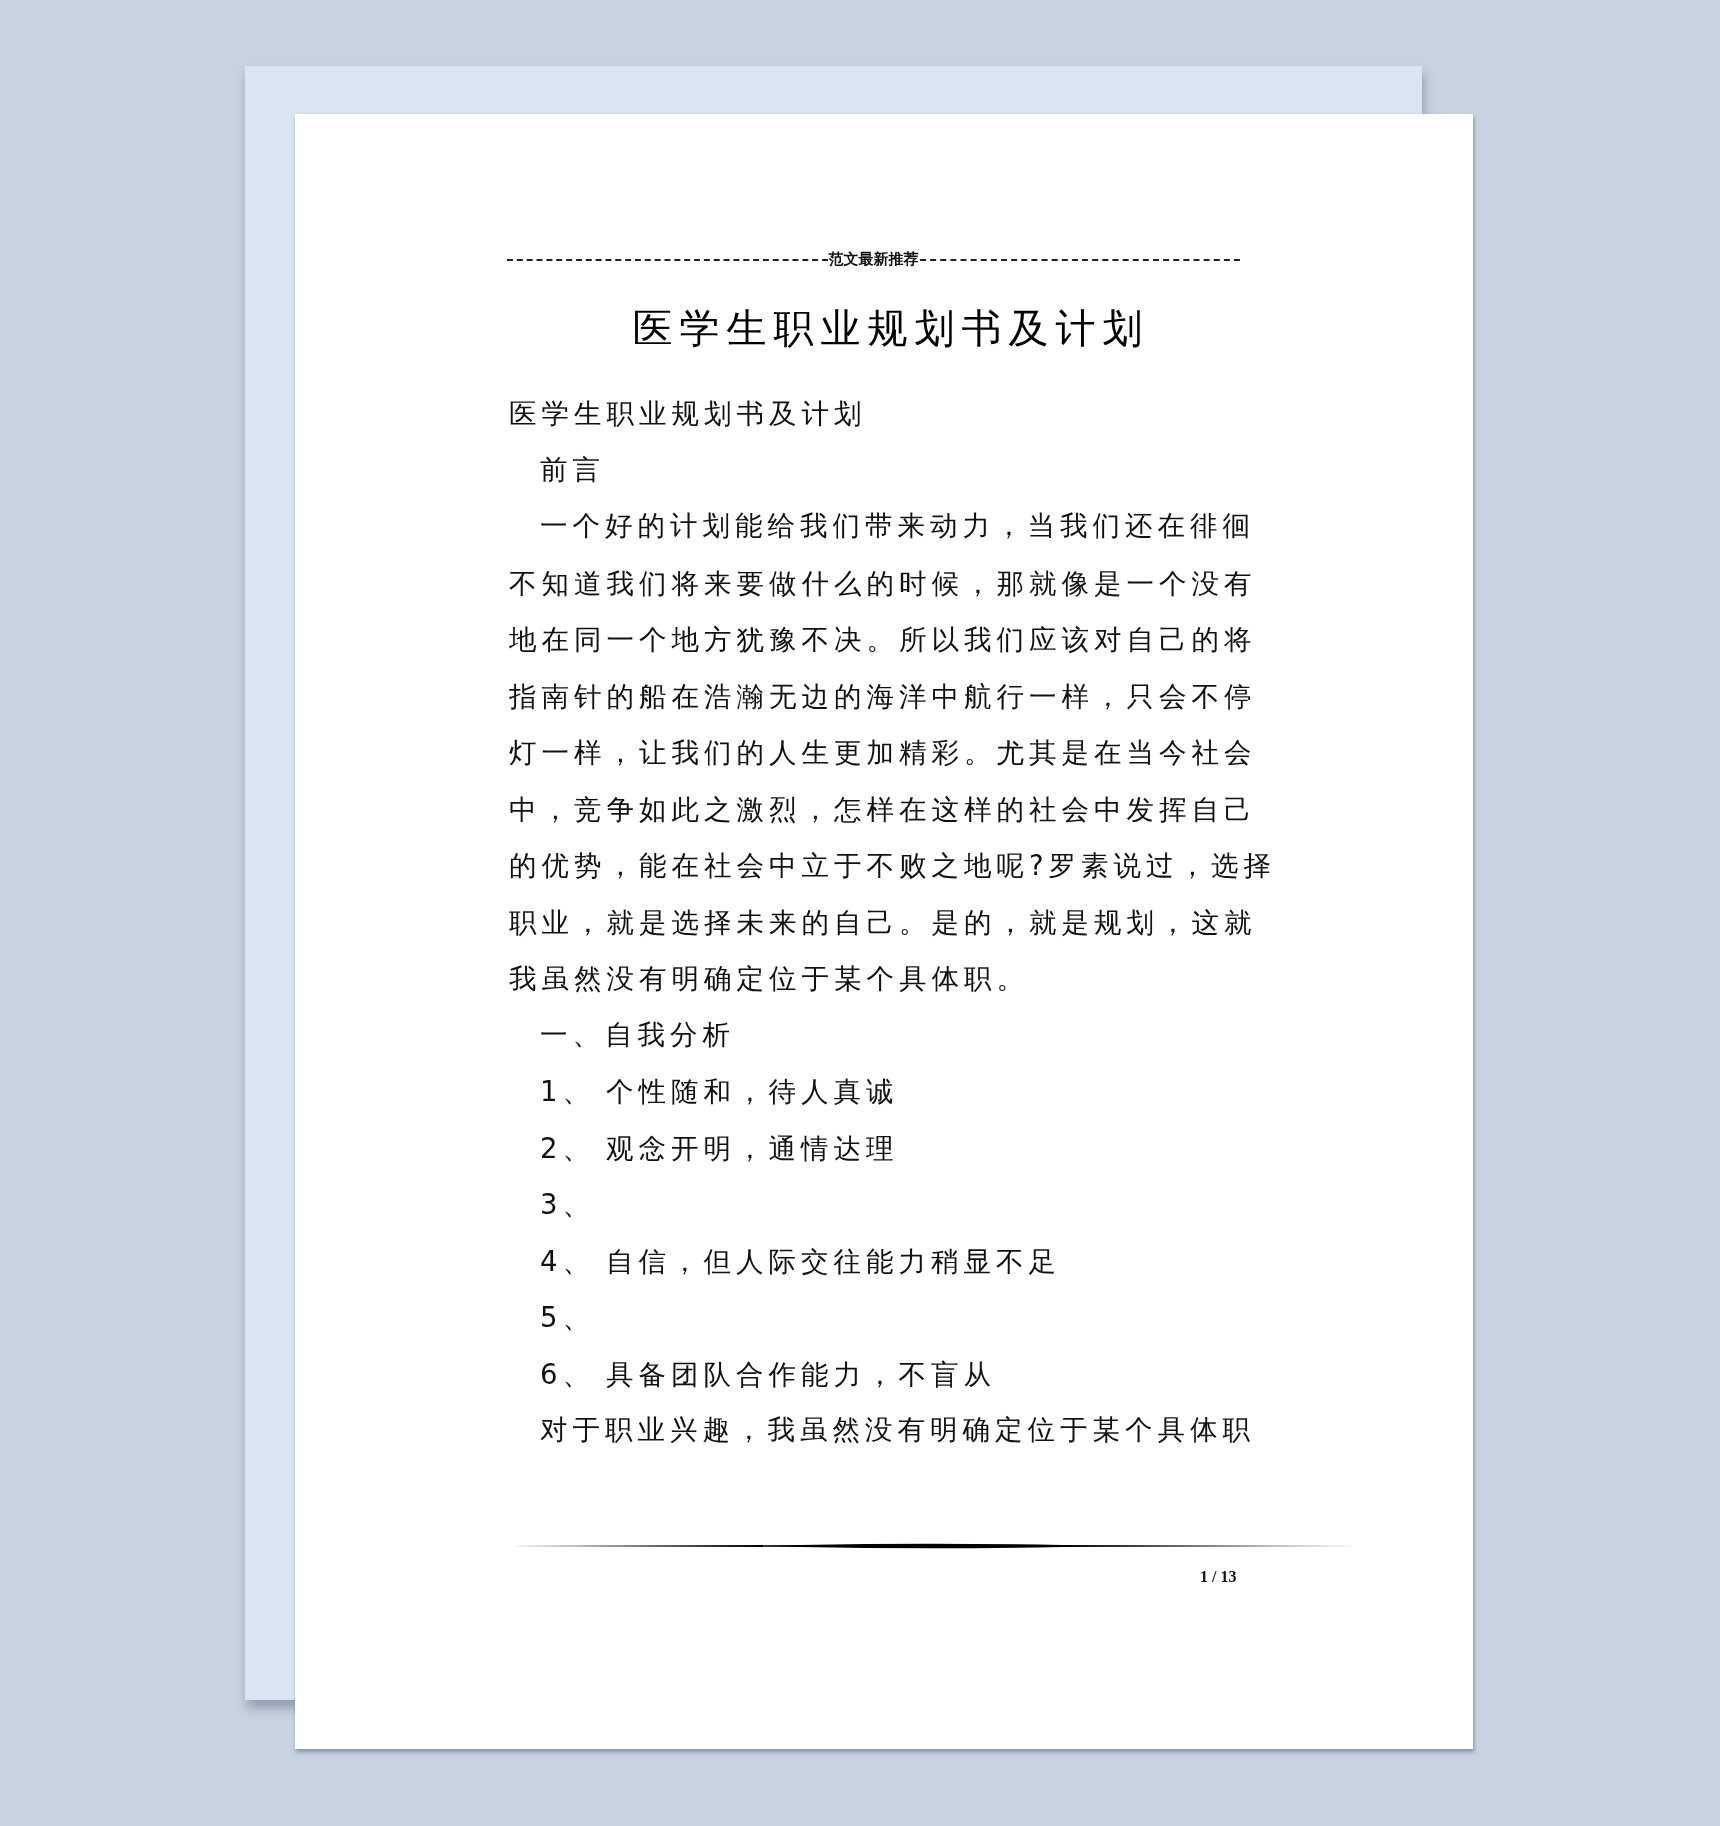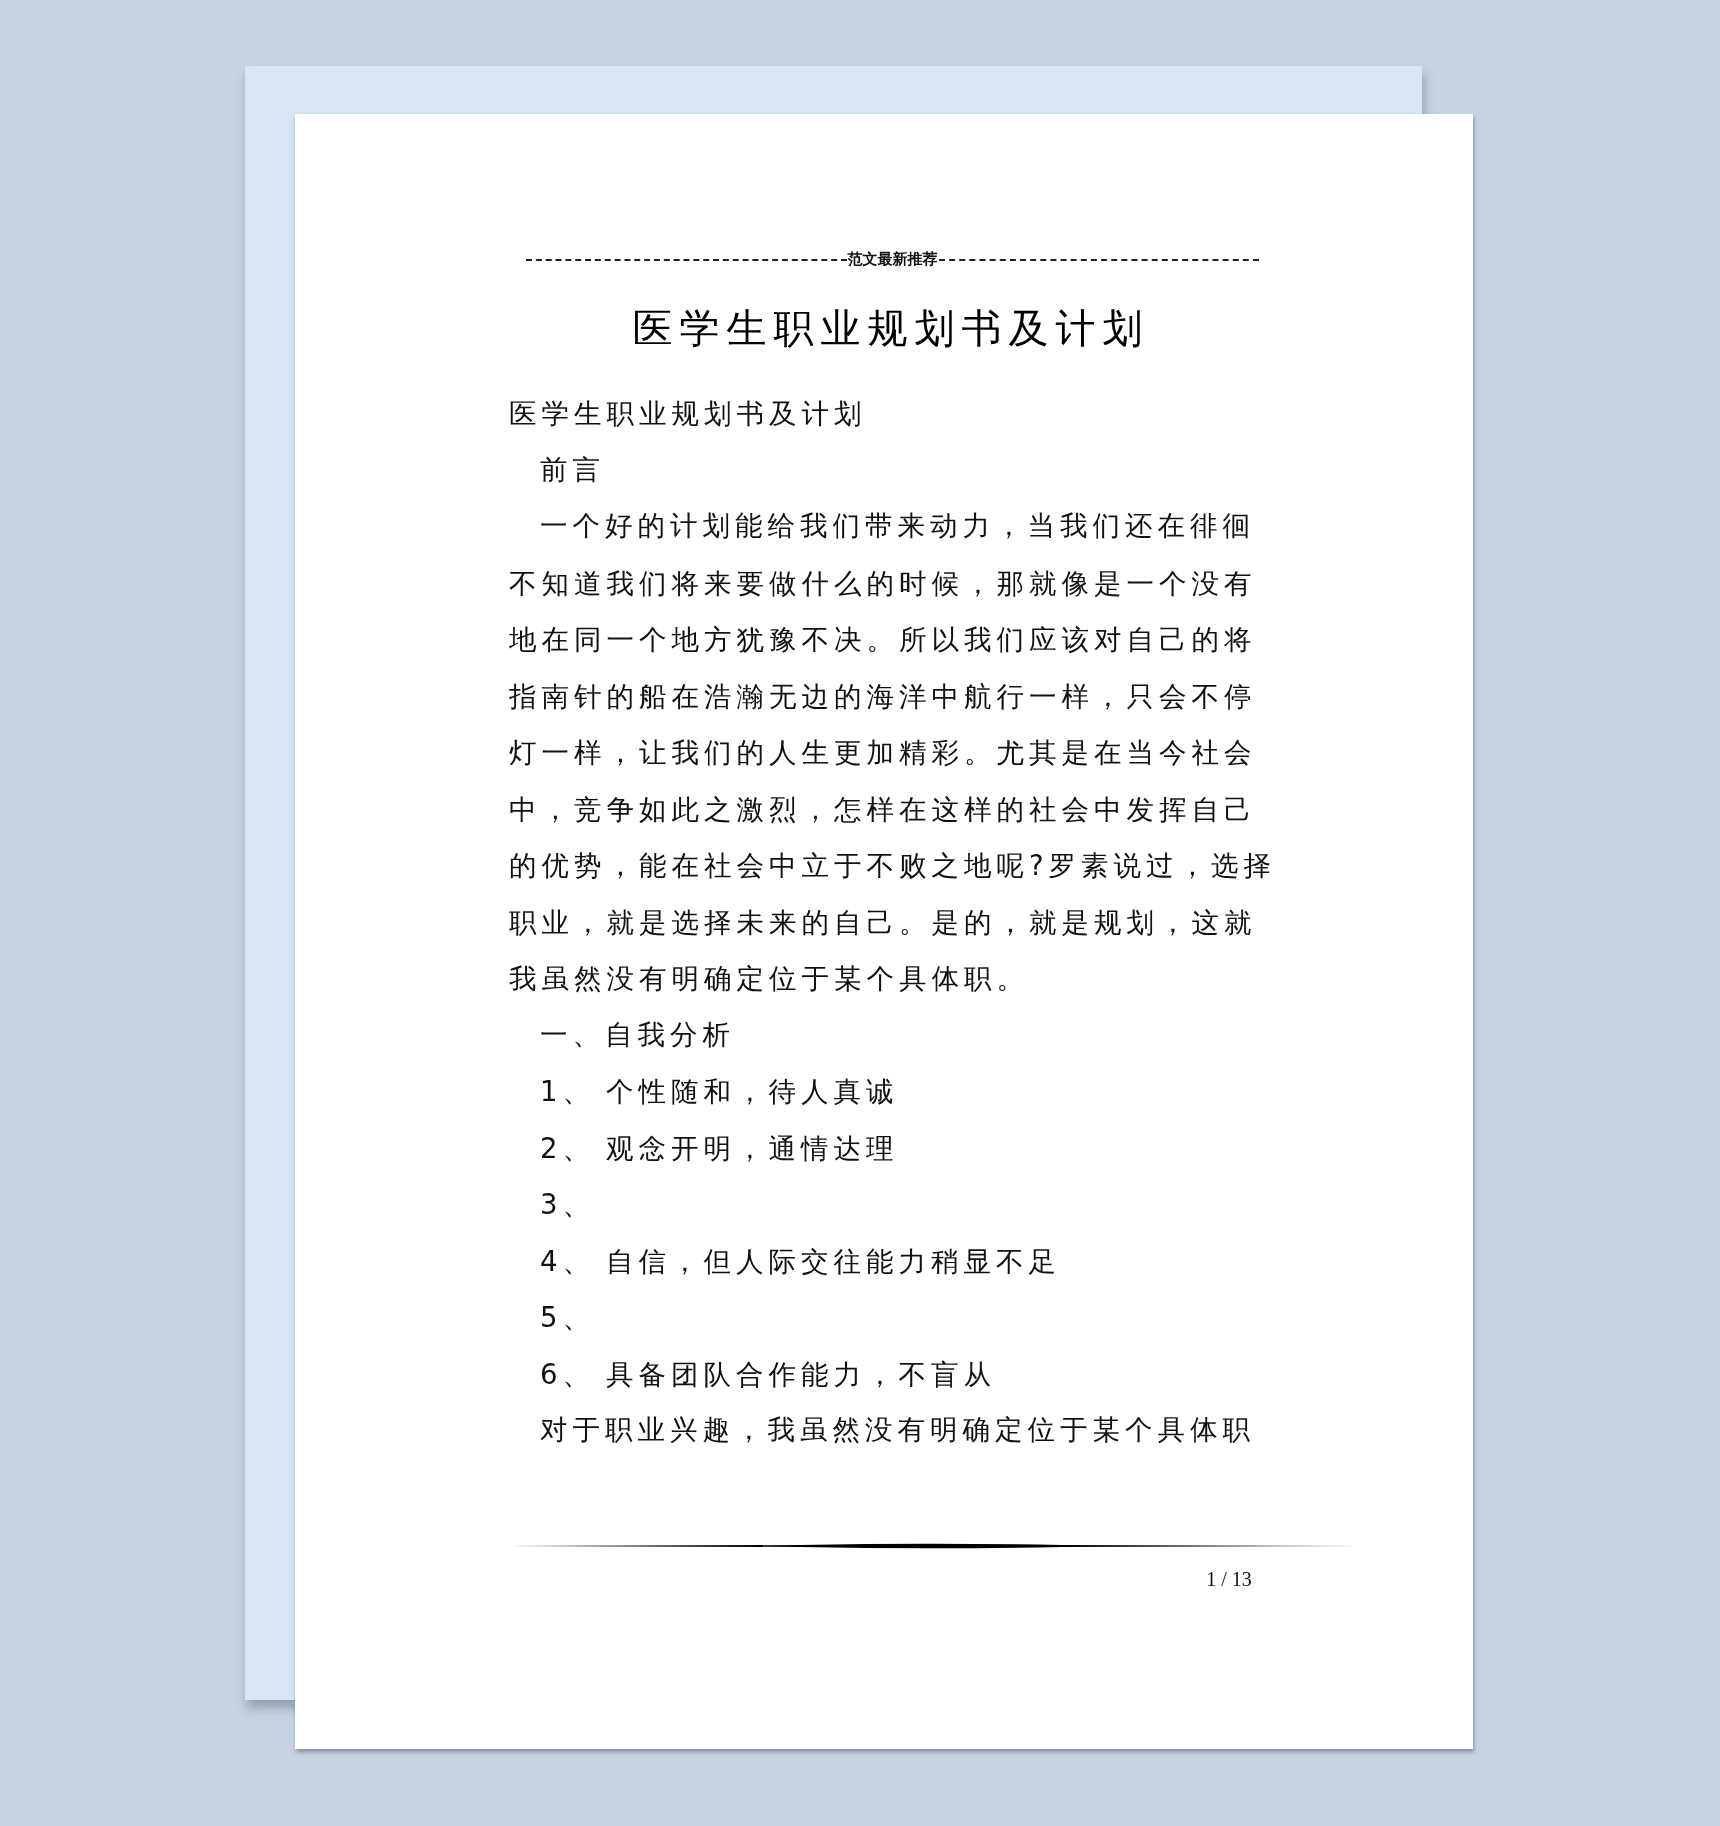--- a/index.html
+++ b/index.html
@@ -34,7 +34,7 @@
   }
   .header-line {
     position: absolute;
-    left: 526px;
+    left: 507px;
     top: 248px;
     width: 733px;
     height: 22px;

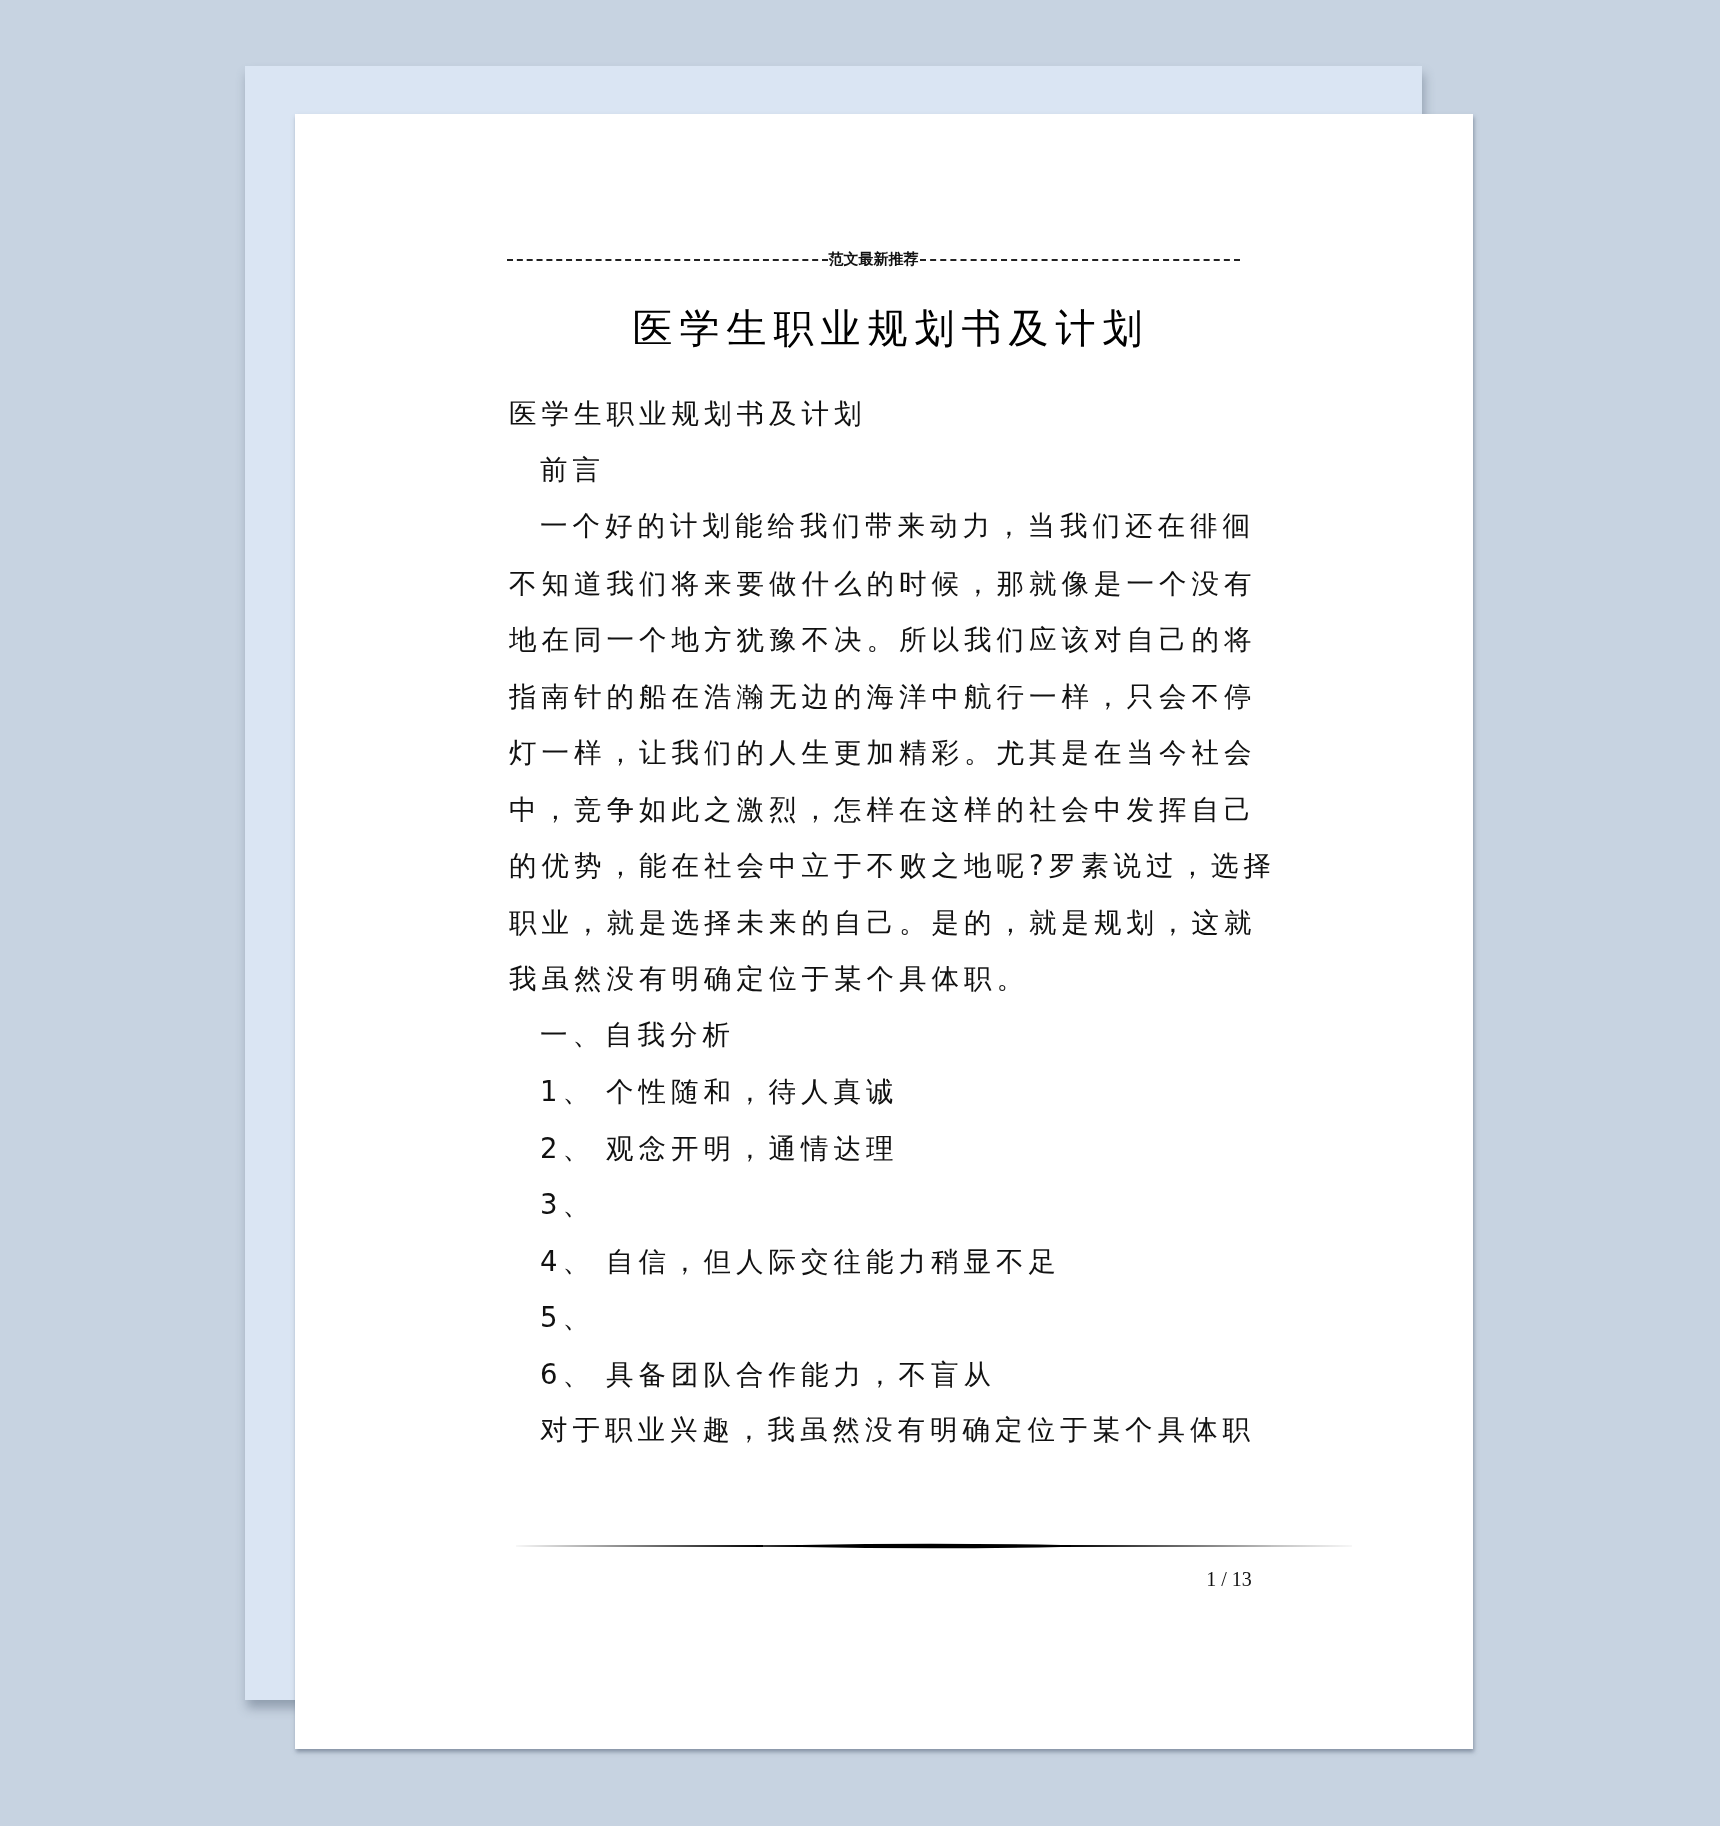--- a/index.html
+++ b/index.html
@@ -112,10 +112,10 @@
     left: 1200px;
     top: 1568px;
     width: 58px;
-    text-align: center;
+    text-align: left;
     font-family: "Liberation Serif", "DejaVu Serif", serif;
-    font-weight: normal;
-    font-size: 20px;
+    font-weight: bold;
+    font-size: 16px;
     color: #111;
   }
 </style>

